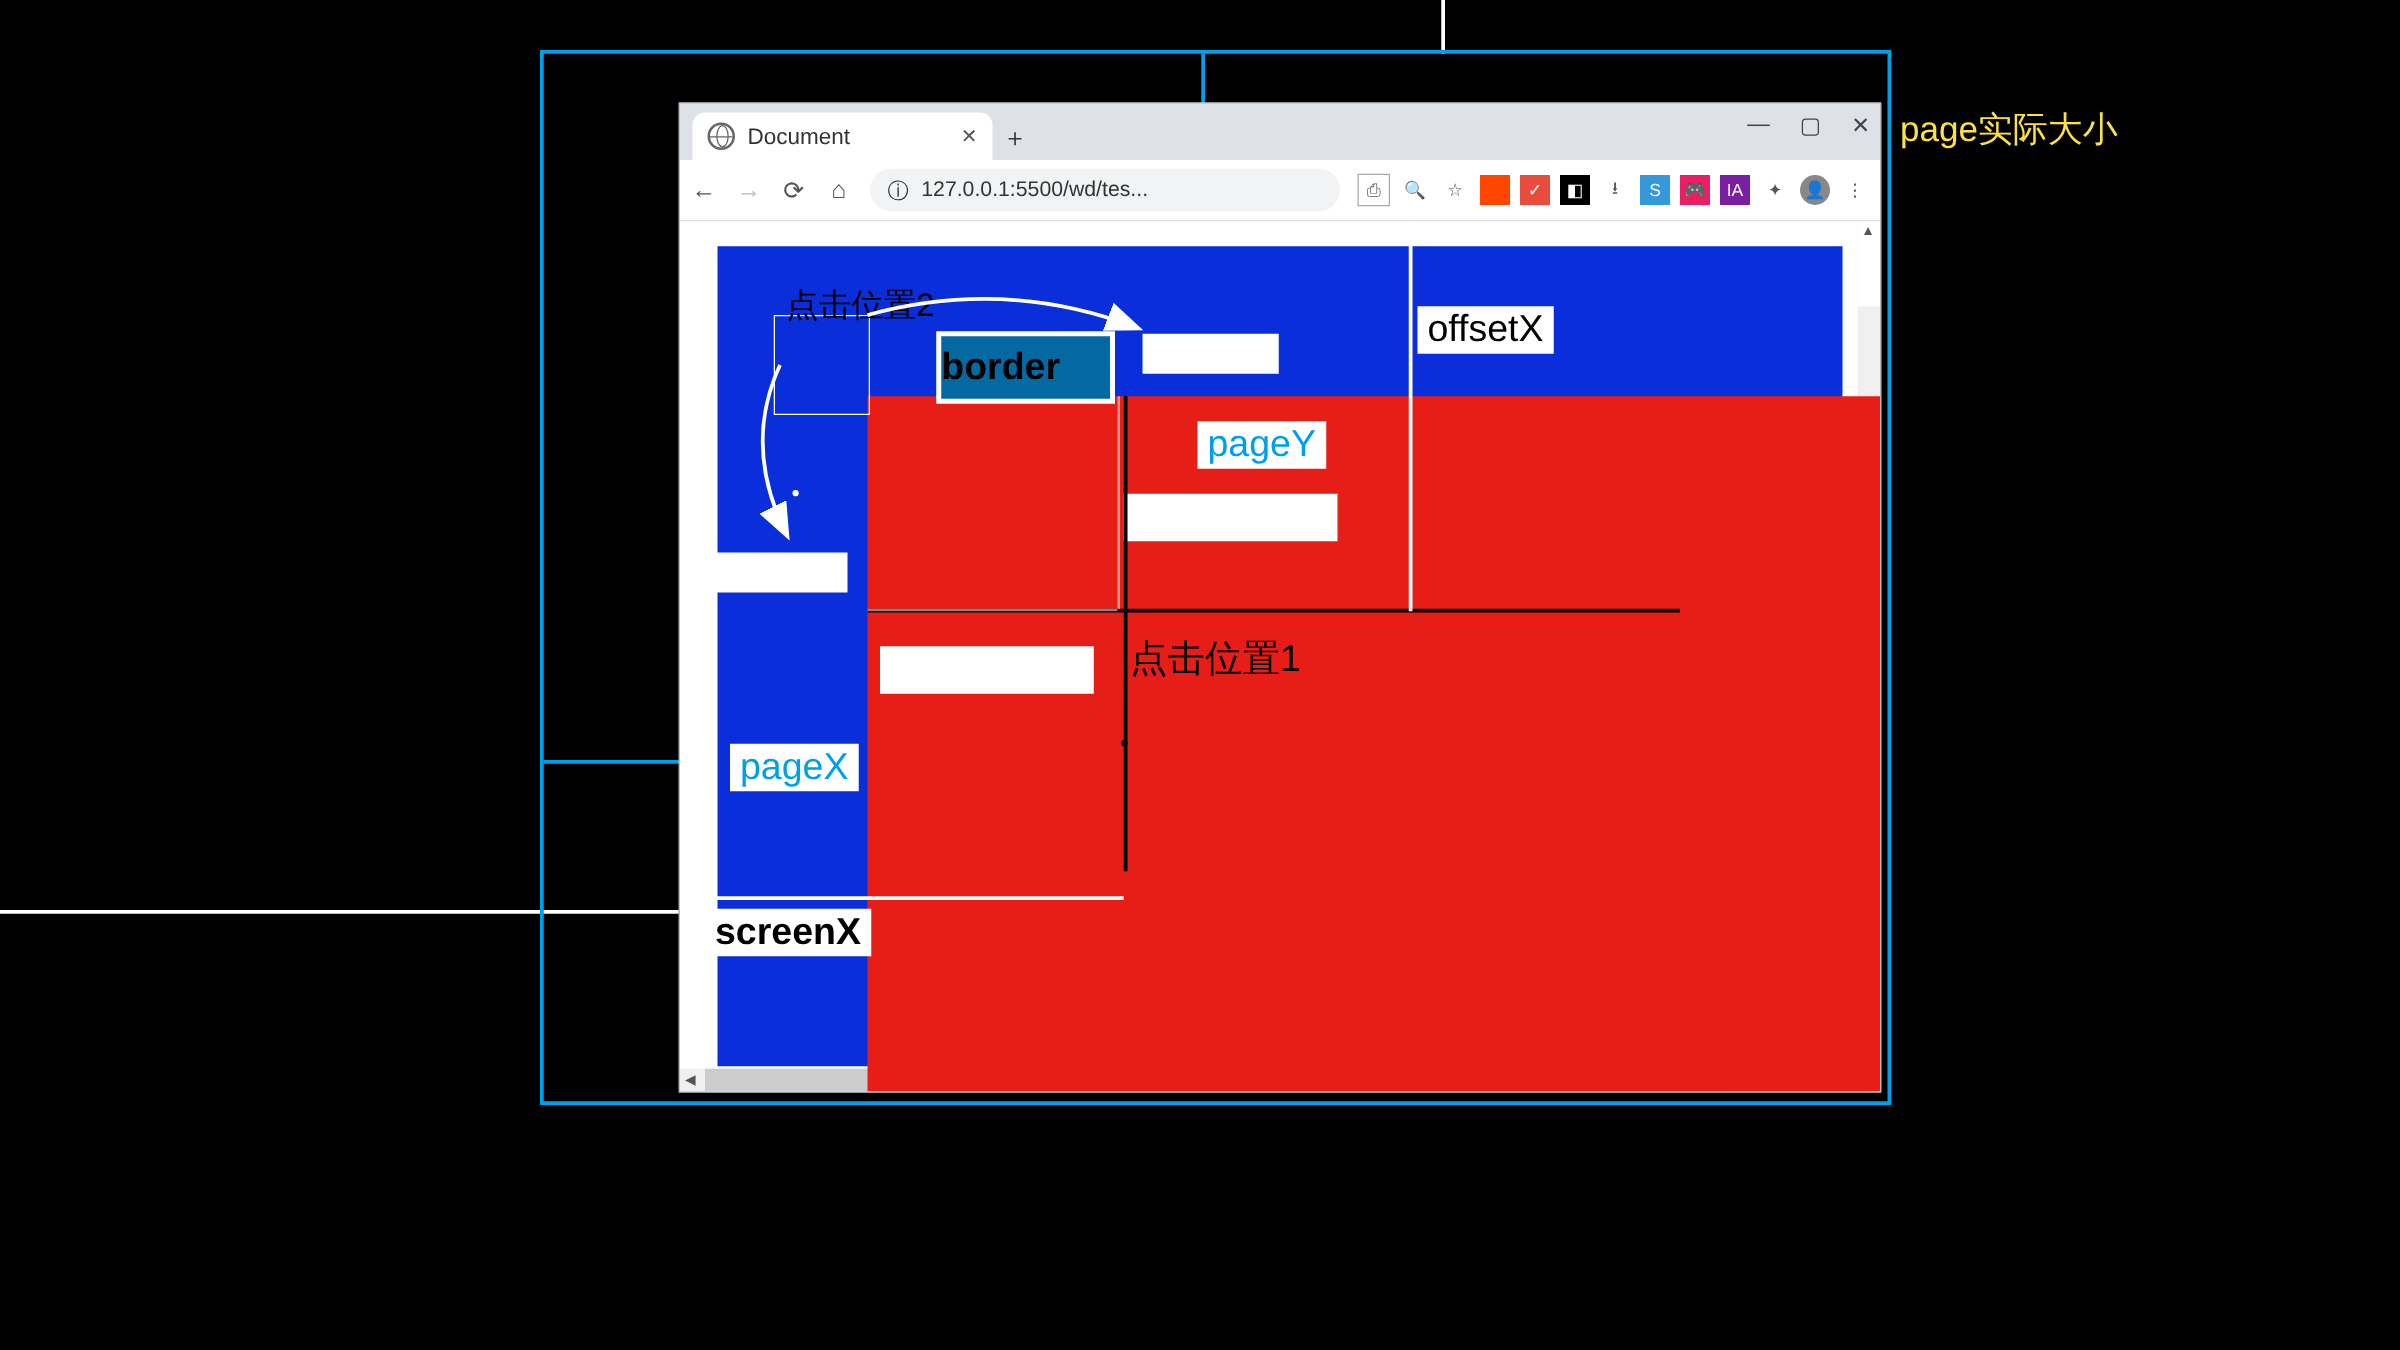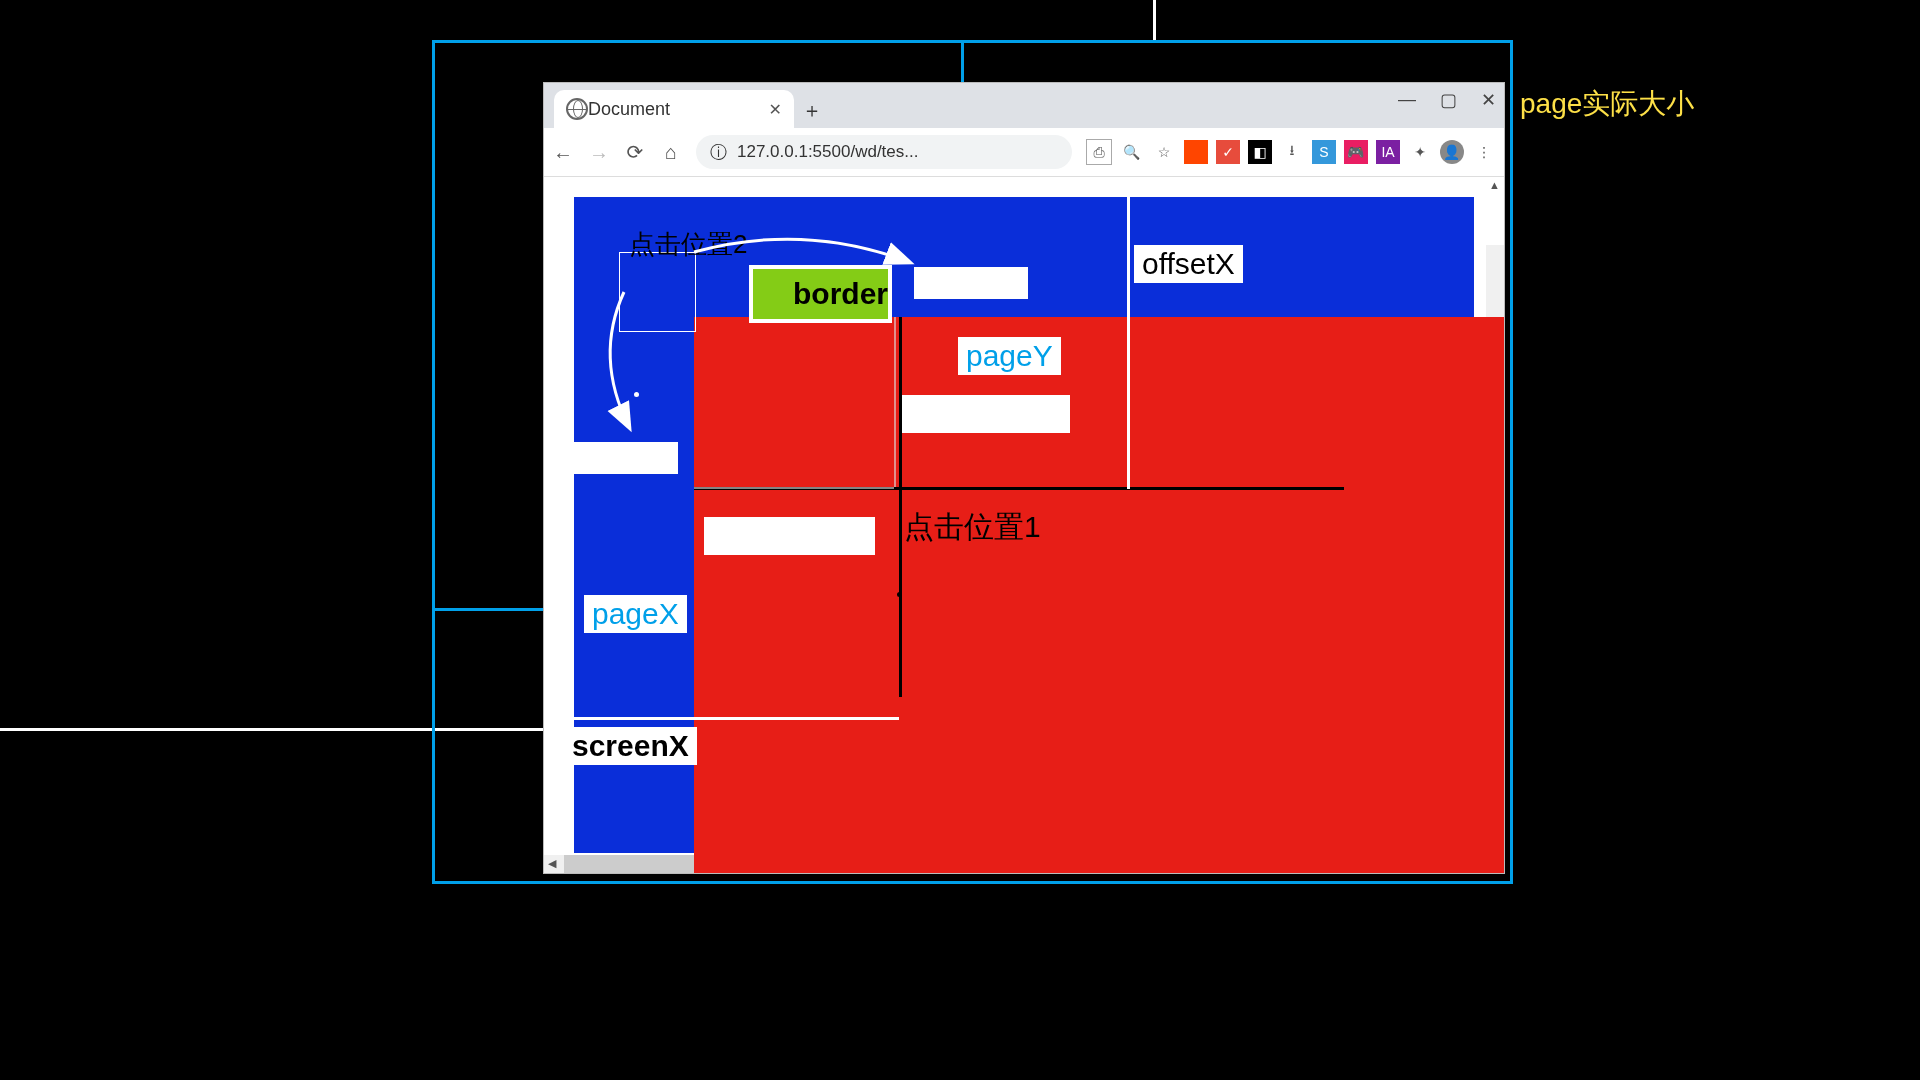--- a/index.html
+++ b/index.html
@@ -47,6 +47,7 @@
     display: flex;
     align-items: center;
     padding: 0 12px;
+    gap: 10px;
     font-size: 18px;
     color: #333;
     min-width: 240px;

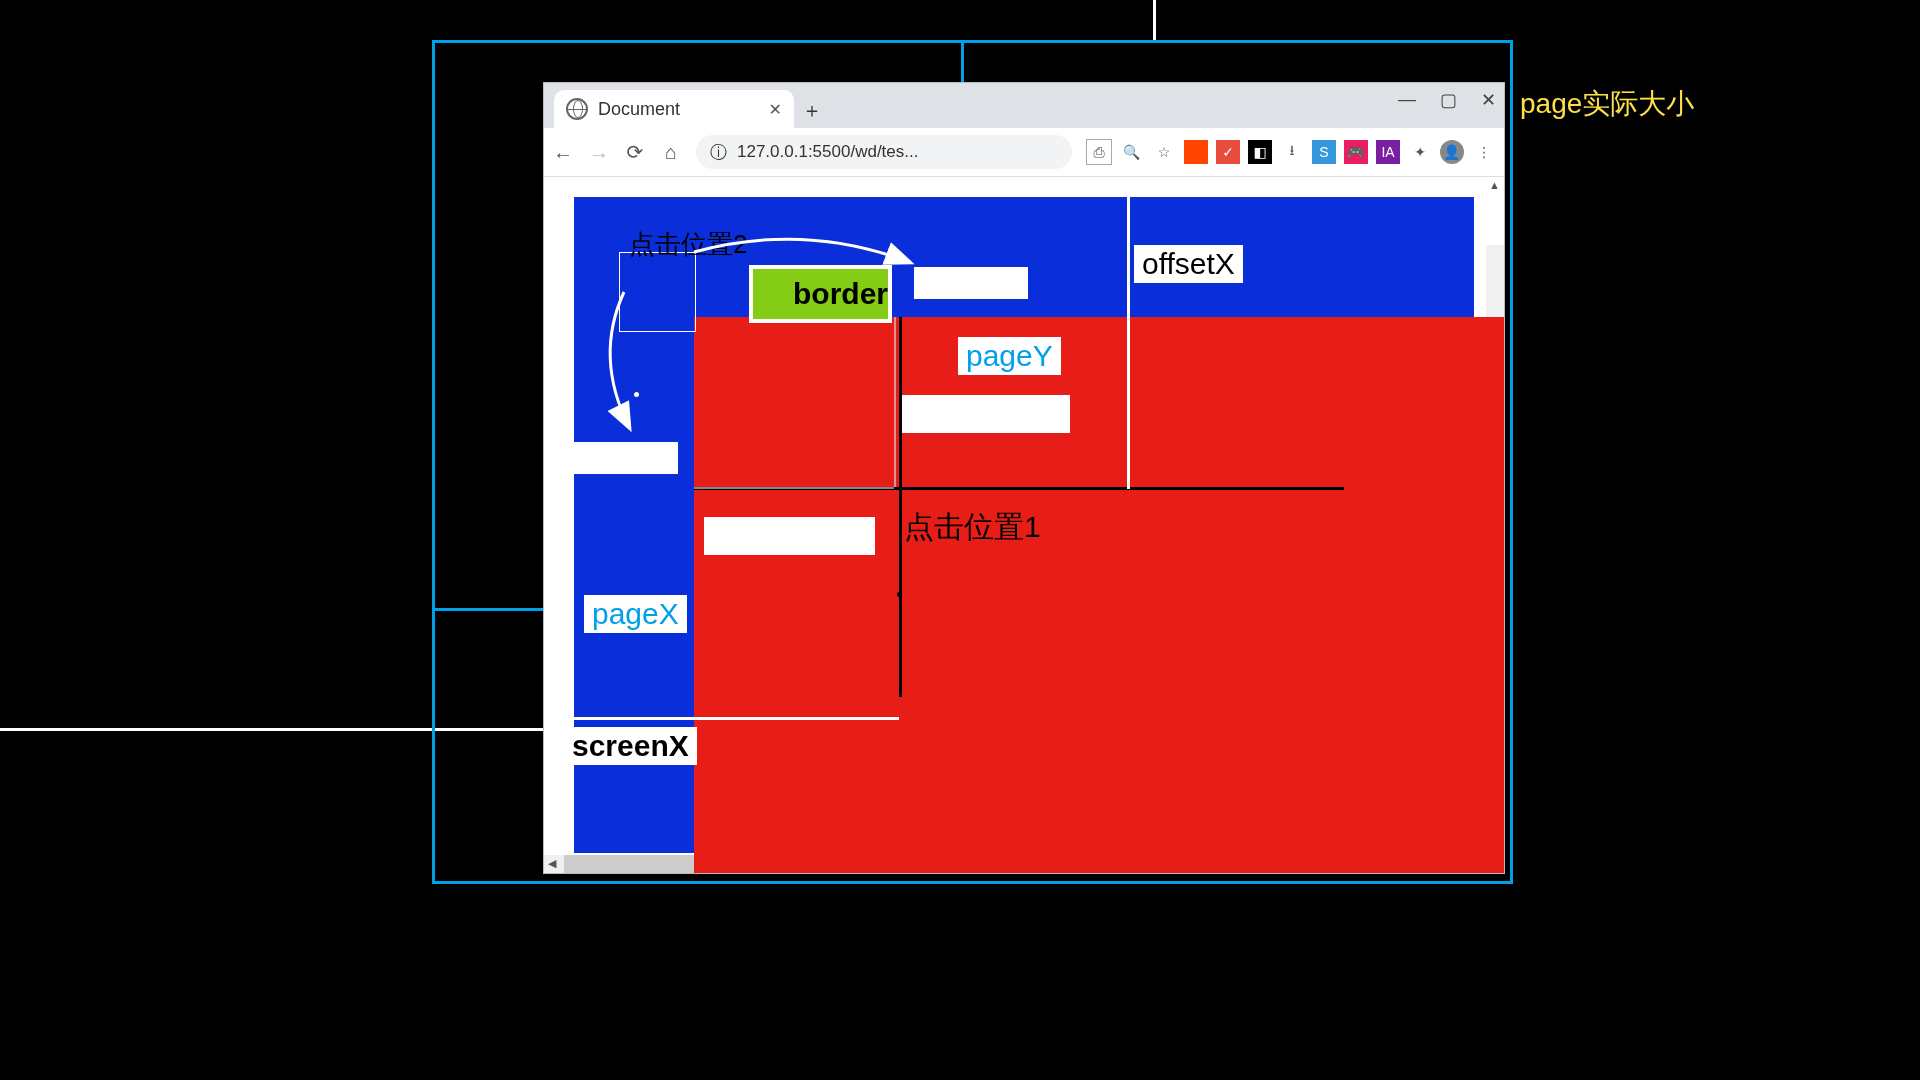--- a/index.html
+++ b/index.html
@@ -155,11 +155,11 @@
   .border-box {
     position: absolute;
     border: 4px solid #fff;
-    background: #84cc16;
+    background: #0369a1;
     color: #000;
     font-size: 30px;
     font-weight: bold;
-    display: flex; align-items: center; justify-content: flex-end;
+    display: flex; align-items: center; justify-content: flex-start;
   }
 
   .thin-white-box {

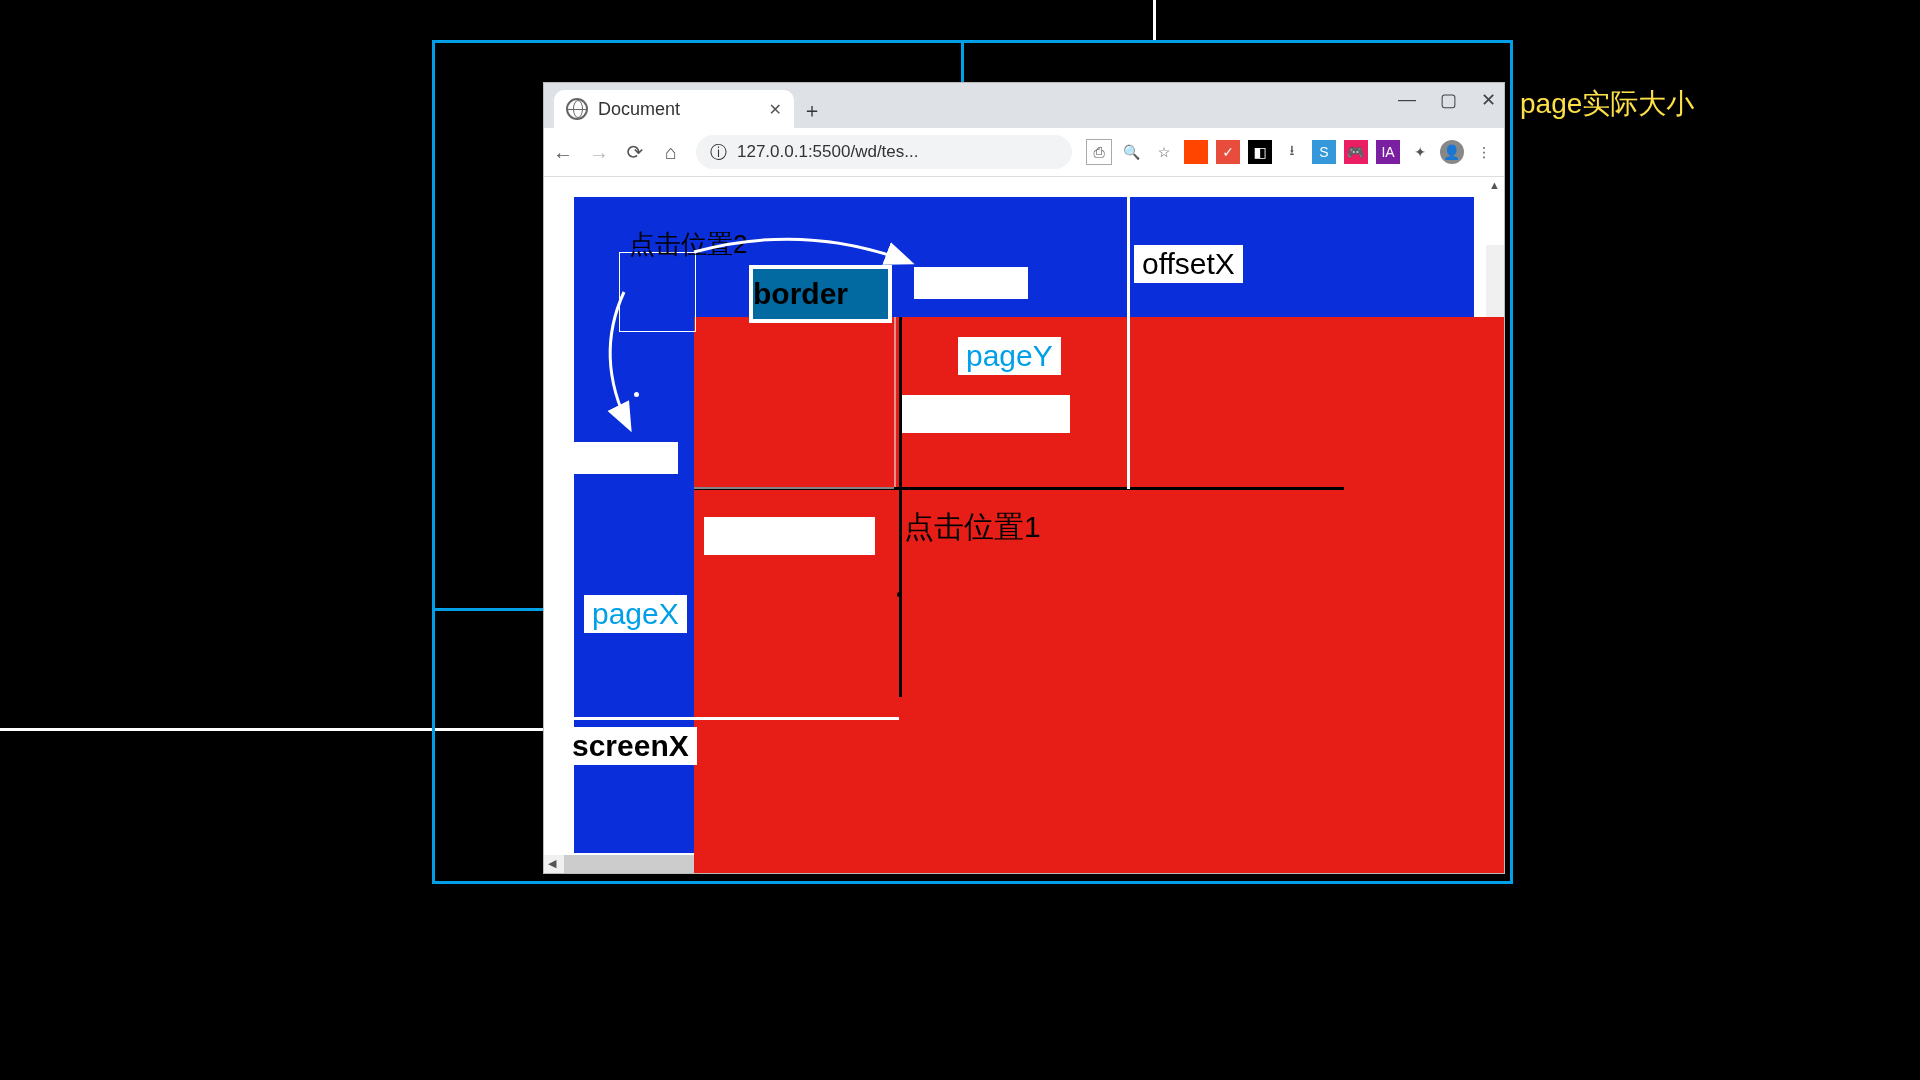--- a/index.html
+++ b/index.html
@@ -257,7 +257,7 @@
       </div>
 
       <div class="lbl black" style="left:55px; top:30px;">点击位置2</div>
-      <div class="lbl white" style="left:340px; top:70px; font-size:24px;">offsetX(负)</div>
+      <div class="lbl white" style="left:340px; top:70px; font-size:24px;">border(负)</div>
       <div class="lbl white-bg" style="left:560px; top:48px; font-size:30px; font-weight:500;">offsetX</div>
 
       <div class="lbl cyan-bg" style="left:360px; top:140px; font-size:30px;margin-left:24px;">pageY</div>

